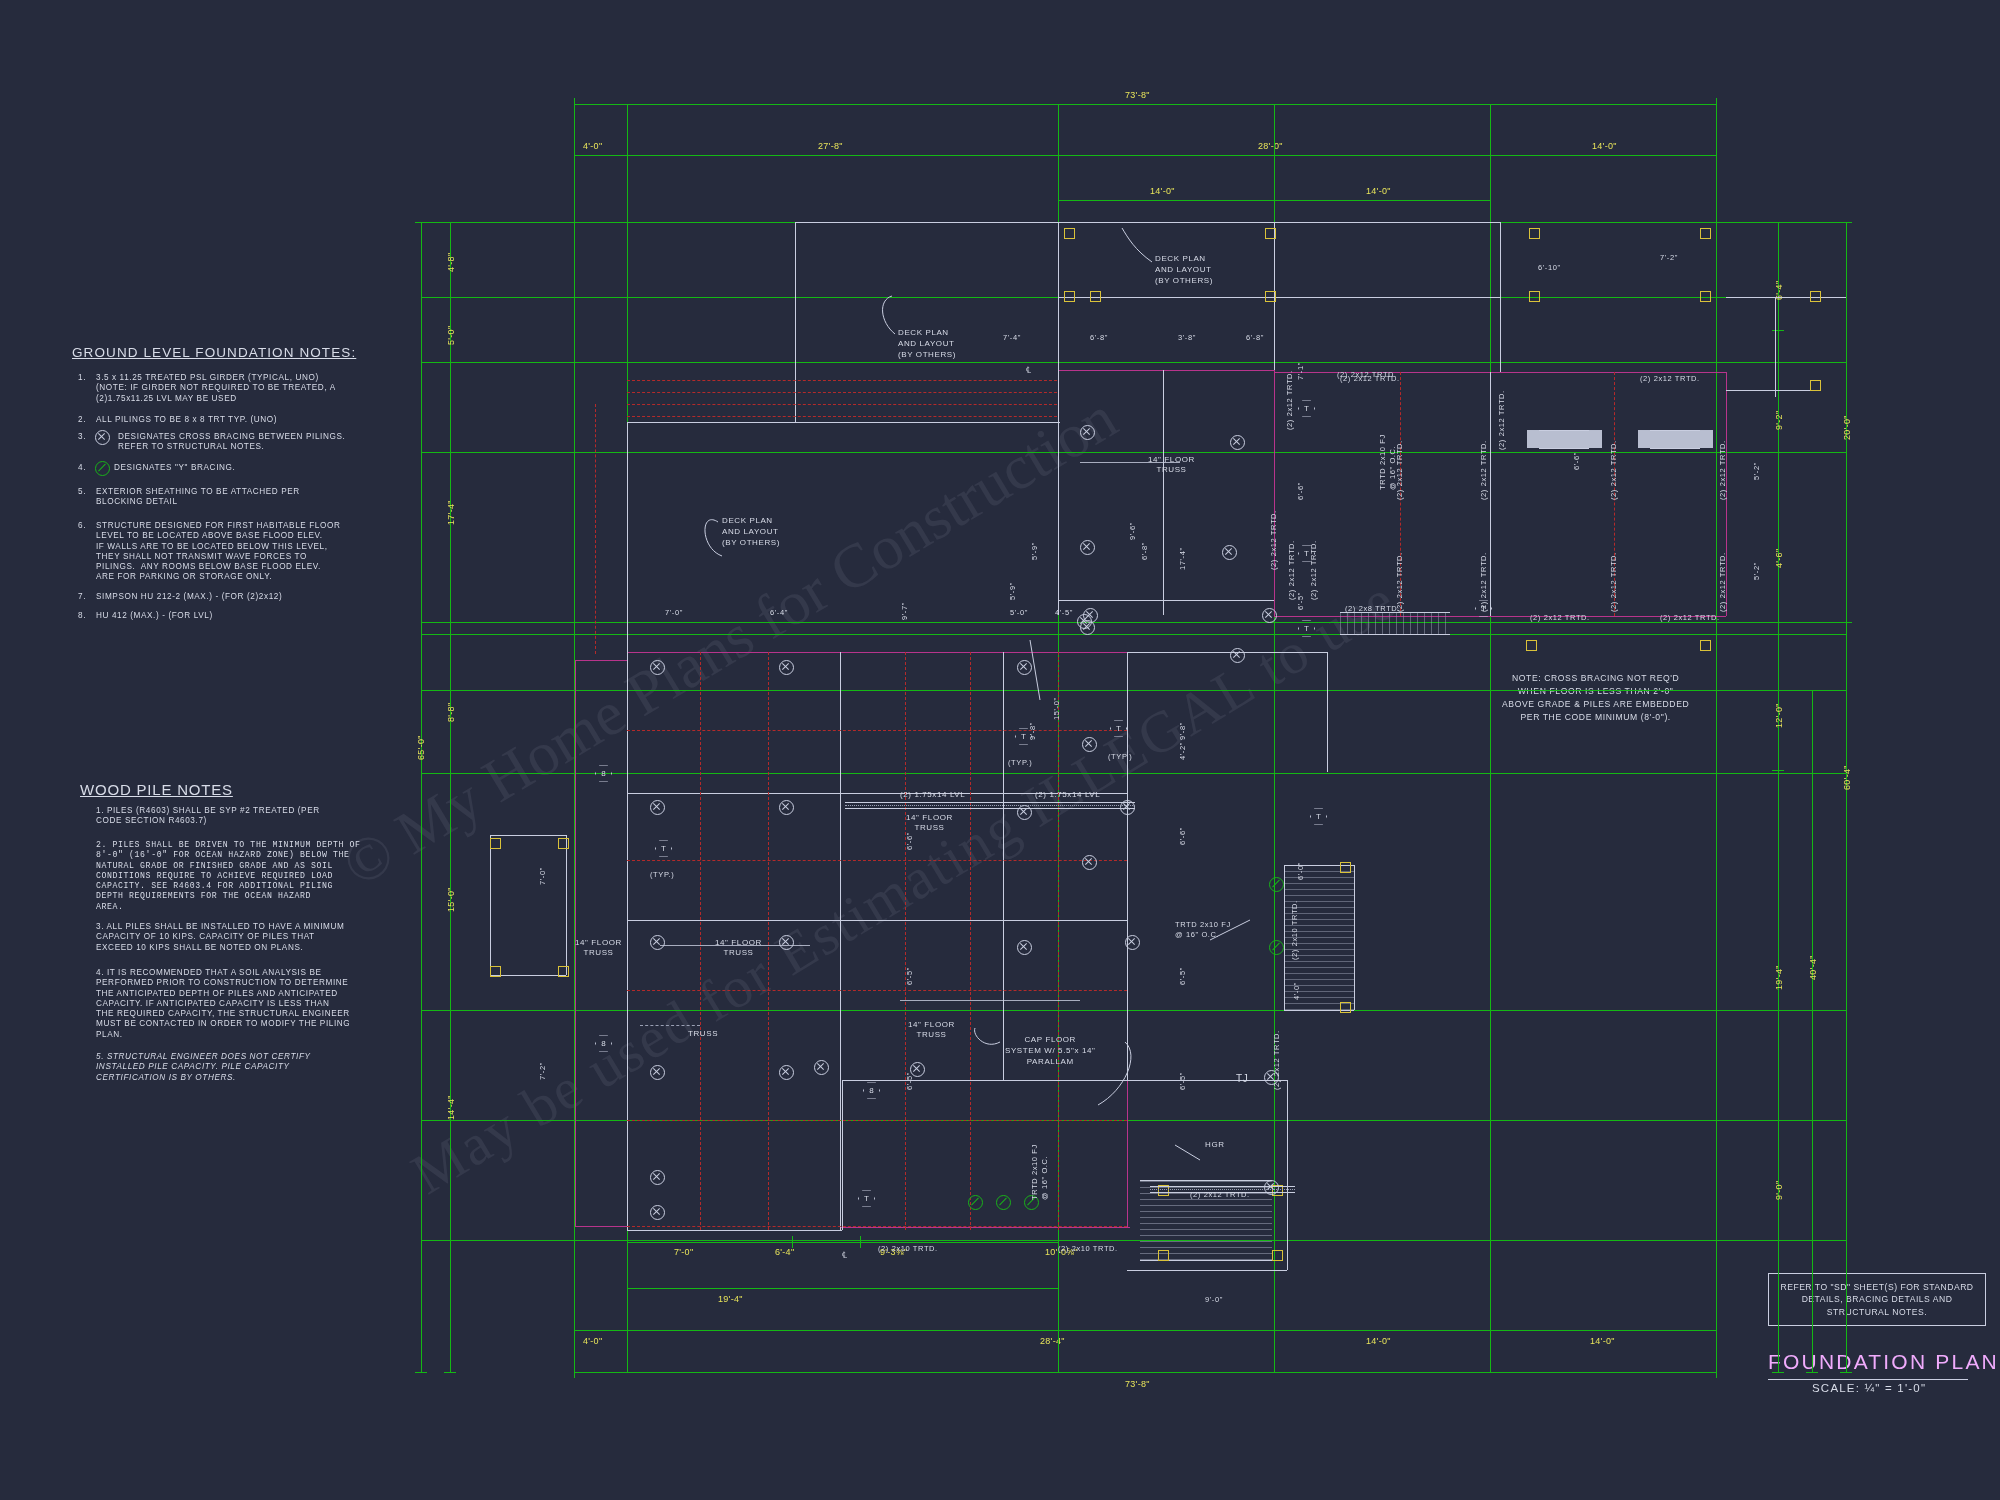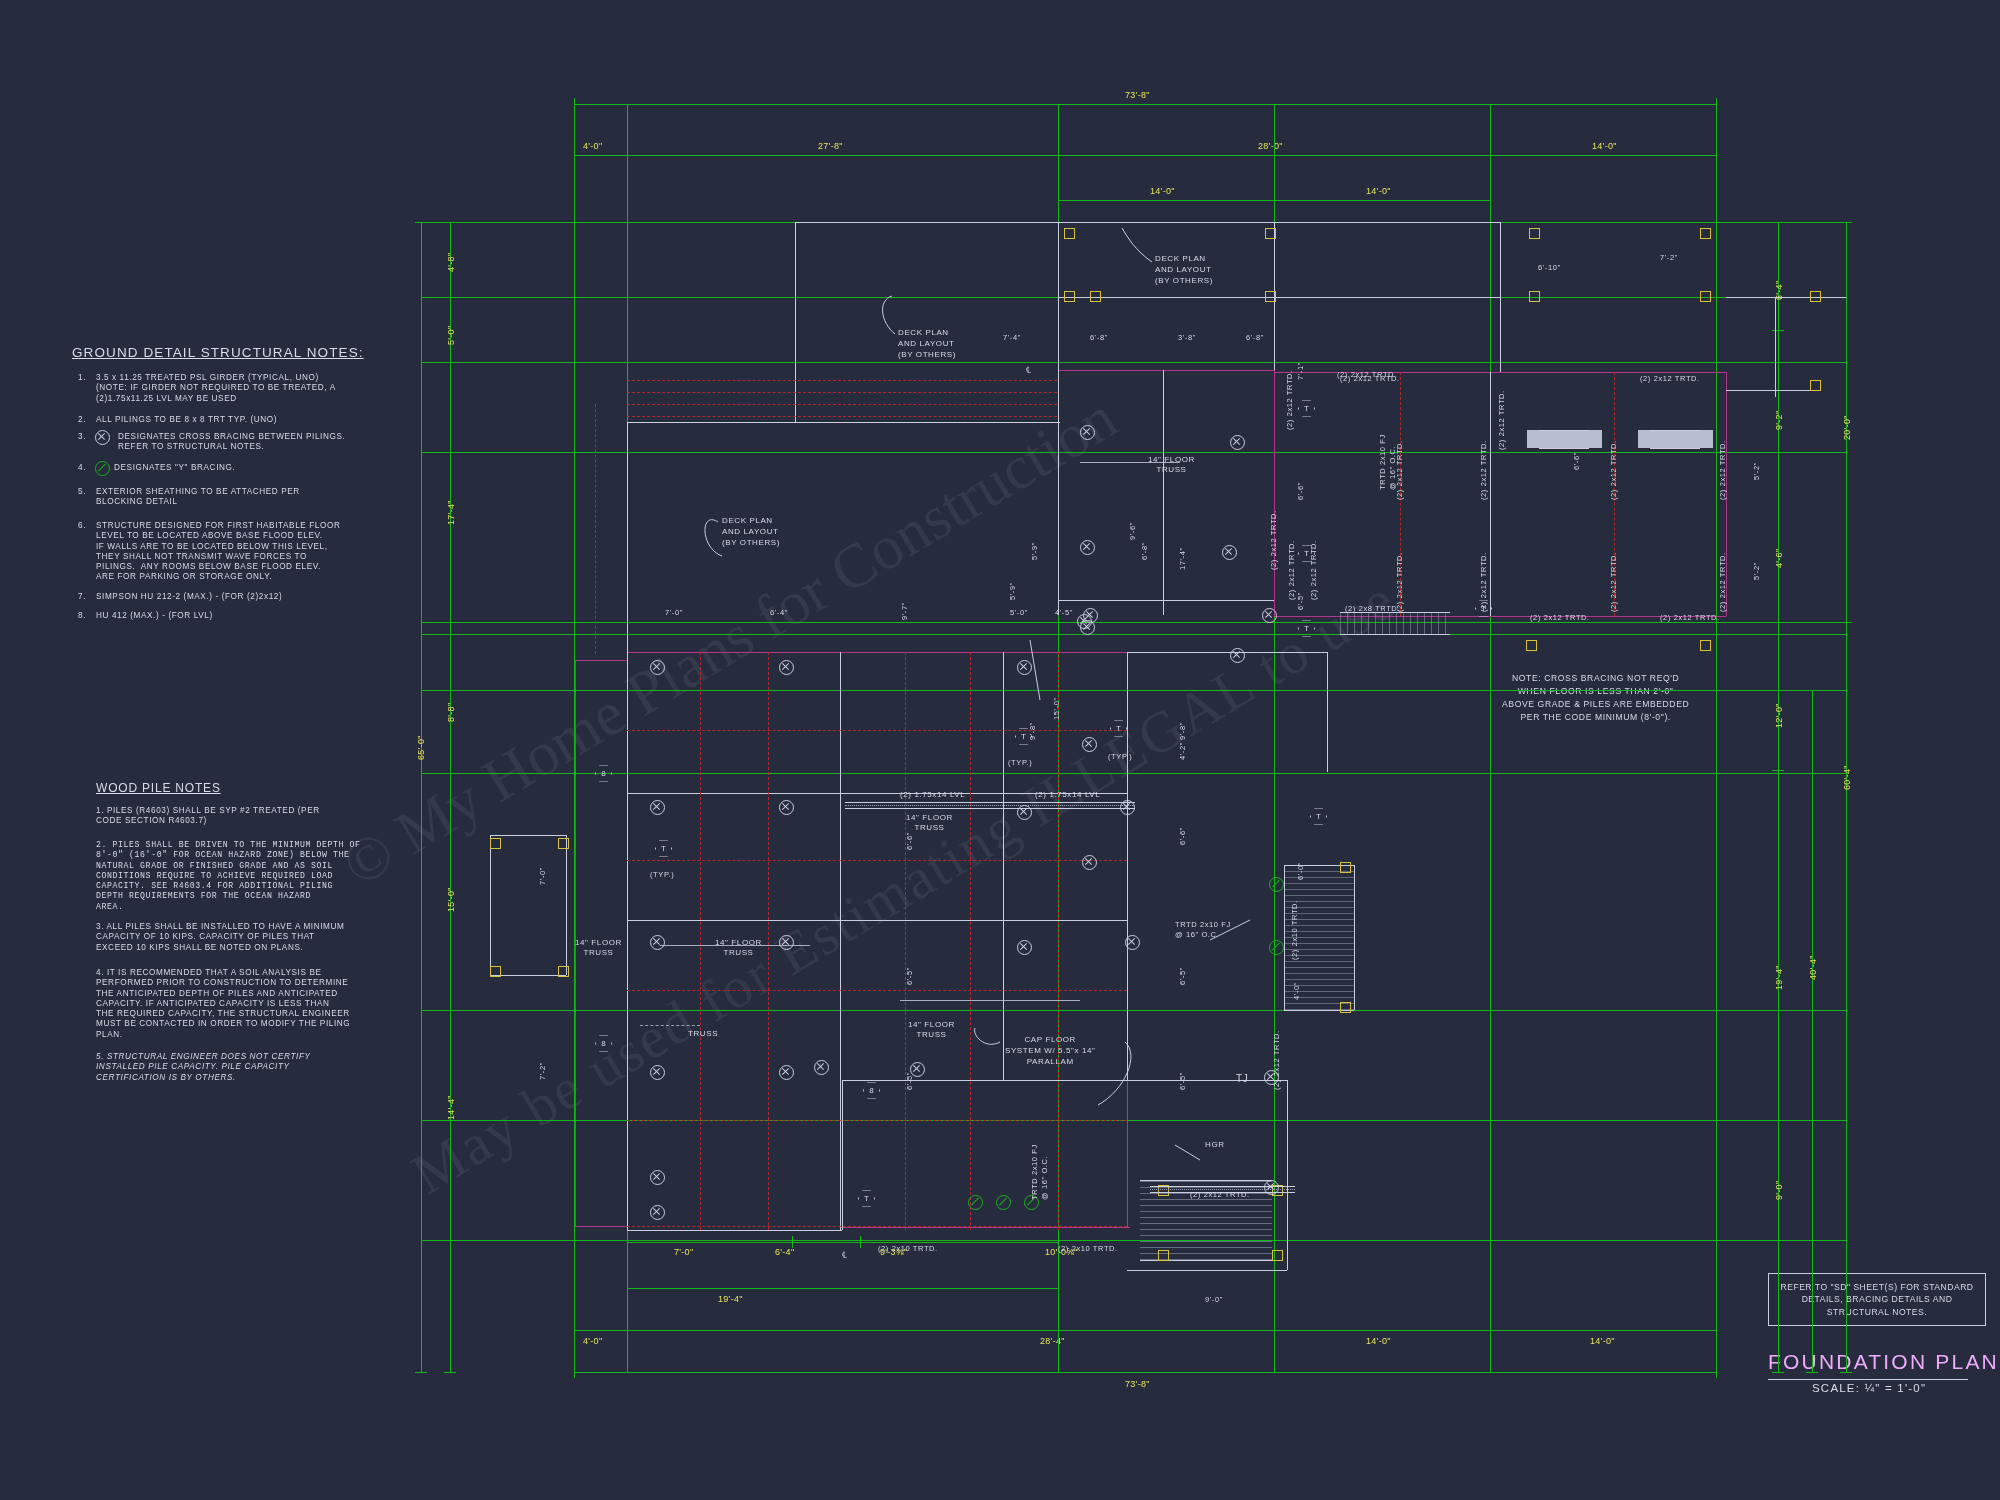--- a/index.html
+++ b/index.html
@@ -72,7 +72,7 @@
   <div id="wm1">© My Home Plans for Construction</div>
   <div id="wm2">May be used for Estimating ILLEGAL to use</div>
 
-  <div class="txt notes-title" style="left:72px;top:345px;">GROUND DETAIL STRUCTURAL NOTES:</div>
+  <div class="txt notes-title" style="left:72px;top:345px;">GROUND LEVEL FOUNDATION NOTES:</div>
 
   <div class="txt note-line" style="left:78px;top:373px;">1.</div>
   <div class="txt note-line" style="left:96px;top:373px;">3.5 x 11.25 TREATED PSL GIRDER (TYPICAL, UNO)

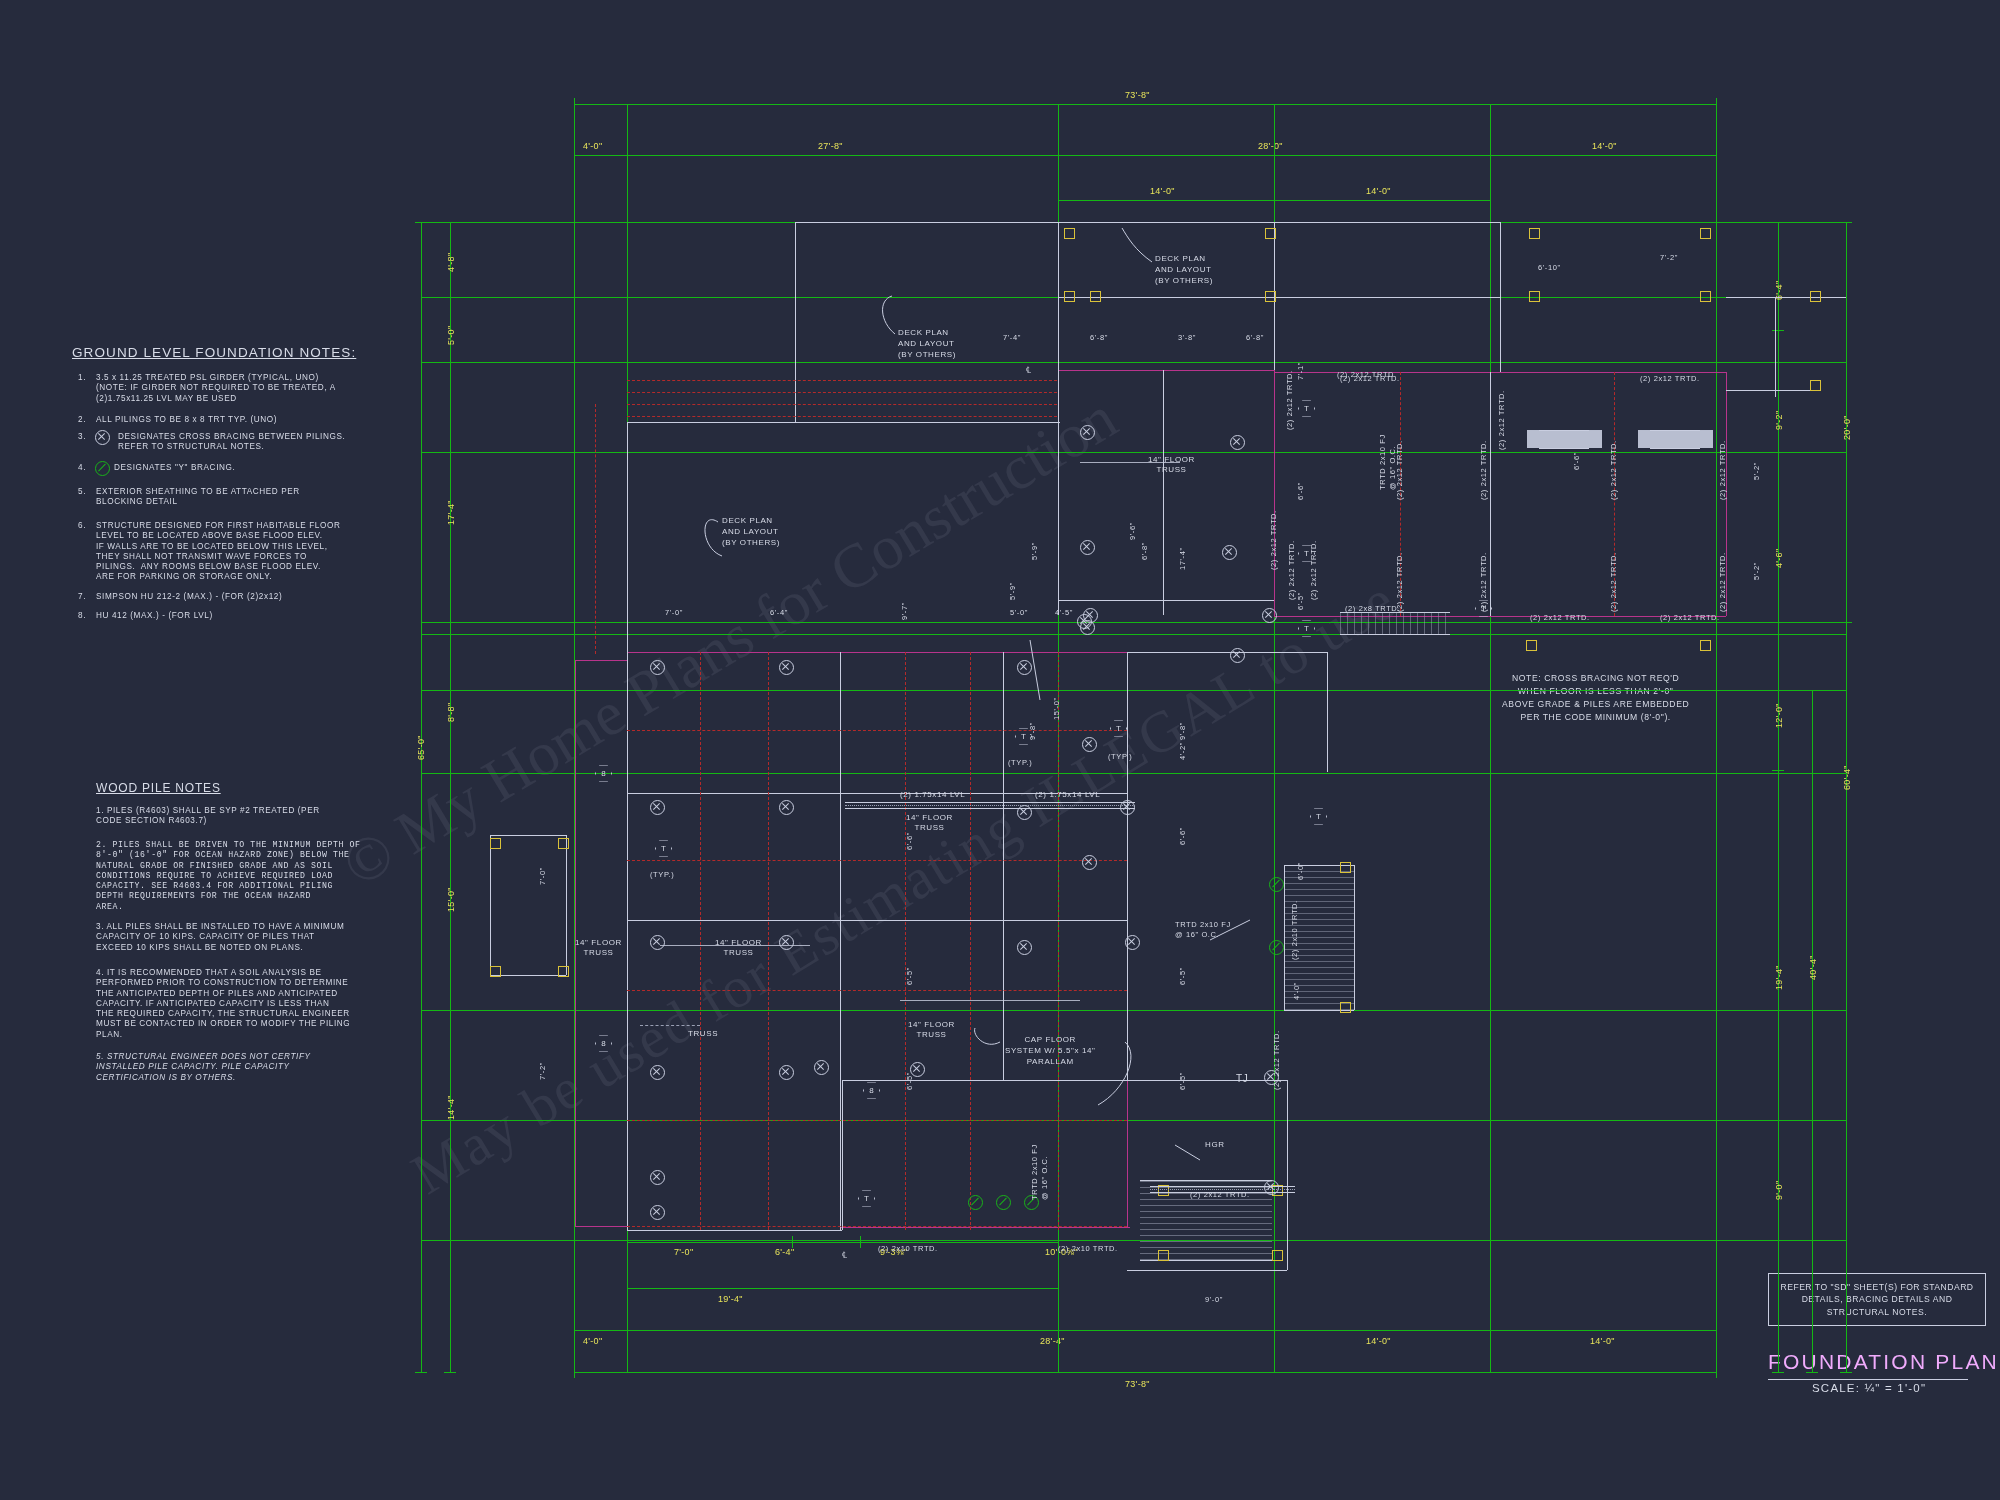--- a/index.html
+++ b/index.html
@@ -109,7 +109,7 @@
   <div class="txt note-line" style="left:78px;top:611px;">8.</div>
   <div class="txt note-line" style="left:96px;top:611px;">HU 412 (MAX.) - (FOR LVL)</div>
 
-  <div class="txt" style="left:96px;top:781px;font-size:12px;text-decoration:underline;letter-spacing:.8px;">WOOD PILE NOTES</div>
+  <div class="txt" style="left:80px;top:781px;font-size:15px;text-decoration:underline;letter-spacing:.8px;">WOOD PILE NOTES</div>
   <div class="txt note-line" style="left:96px;top:806px;">1. PILES (R4603) SHALL BE SYP #2 TREATED (PER
 CODE SECTION R4603.7)</div>
   <div class="txt note-line" style="left:96px;top:840px;font-family:Liberation Mono, monospace;">2. PILES SHALL BE DRIVEN TO THE MINIMUM DEPTH OF

